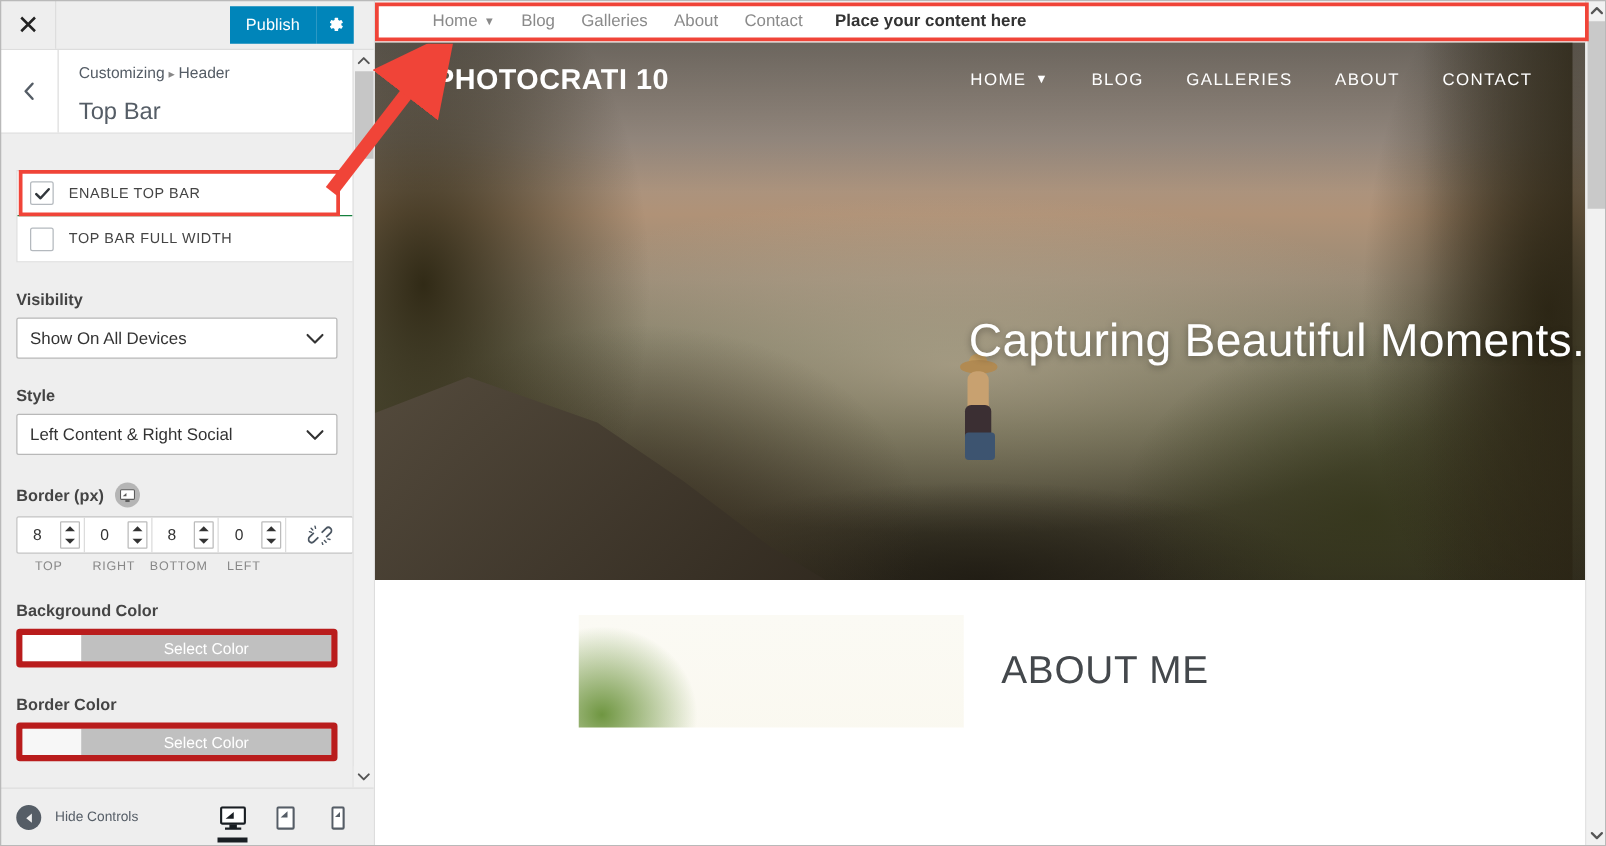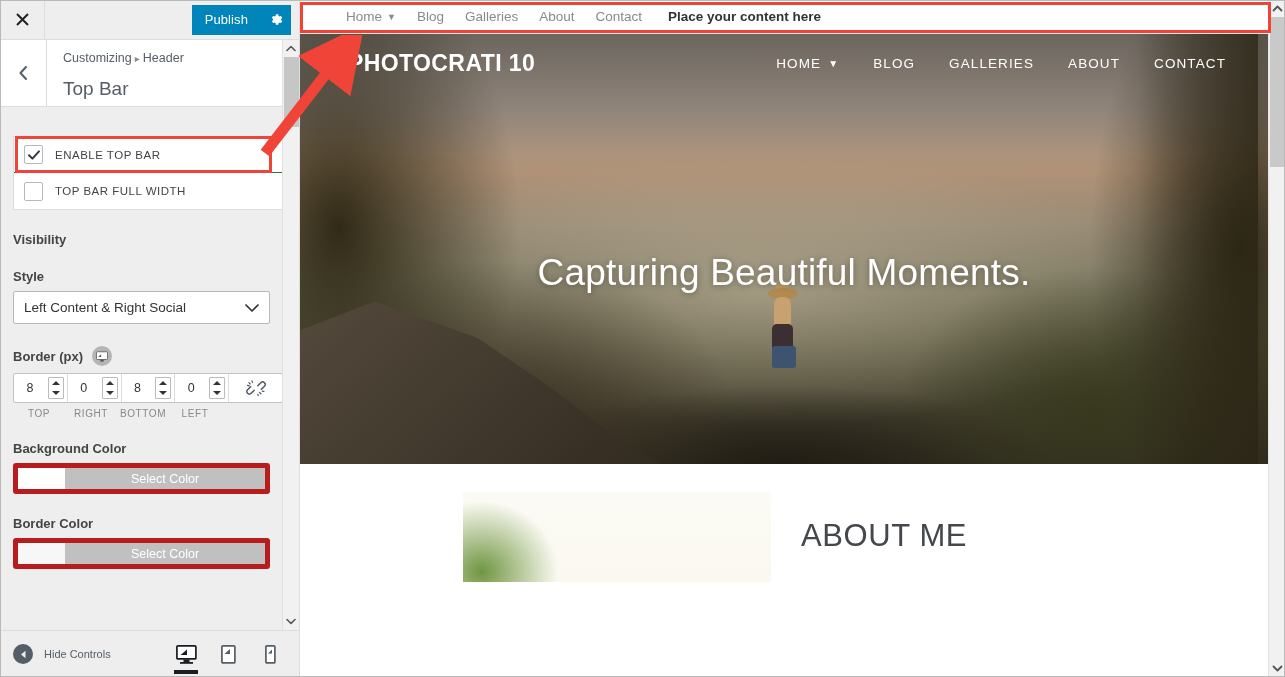--- a/index.html
+++ b/index.html
@@ -30,7 +30,7 @@
   }
   .cz-close svg { display:block; }
   .cz-spacer { flex: 1; }
-  .cz-publish-wrap { display: flex; align-items: center; padding-right: 8px; }
+  .cz-publish-wrap { display: flex; align-items: center; padding-right: 16px; }
   .cz-publish {
     background: #0085ba; color: #fff; border: none;
     font-size: 13px; font-family: "Liberation Sans", sans-serif;

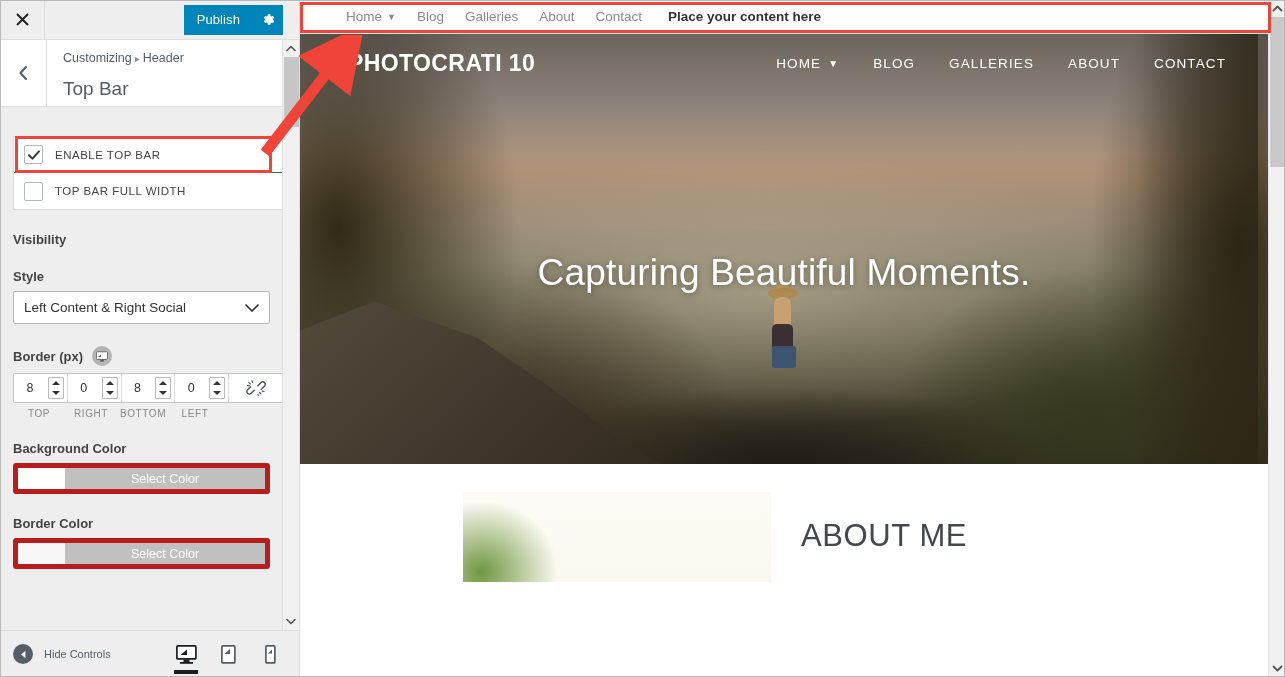--- a/index.html
+++ b/index.html
@@ -400,6 +400,12 @@
       </div>
 
       <div class="field-label">Visibility</div>
+      <div class="sel">
+        <span>Show On All Devices</span>
+        <svg class="chev" width="14" height="9" viewBox="0 0 14 9">
+          <path d="M1 1.5 L7 7.5 L13 1.5" stroke="#333" stroke-width="1.7" fill="none" stroke-linecap="round" stroke-linejoin="round"></path>
+        </svg>
+      </div>
 
       <div class="field-label">Style</div>
       <div class="sel">

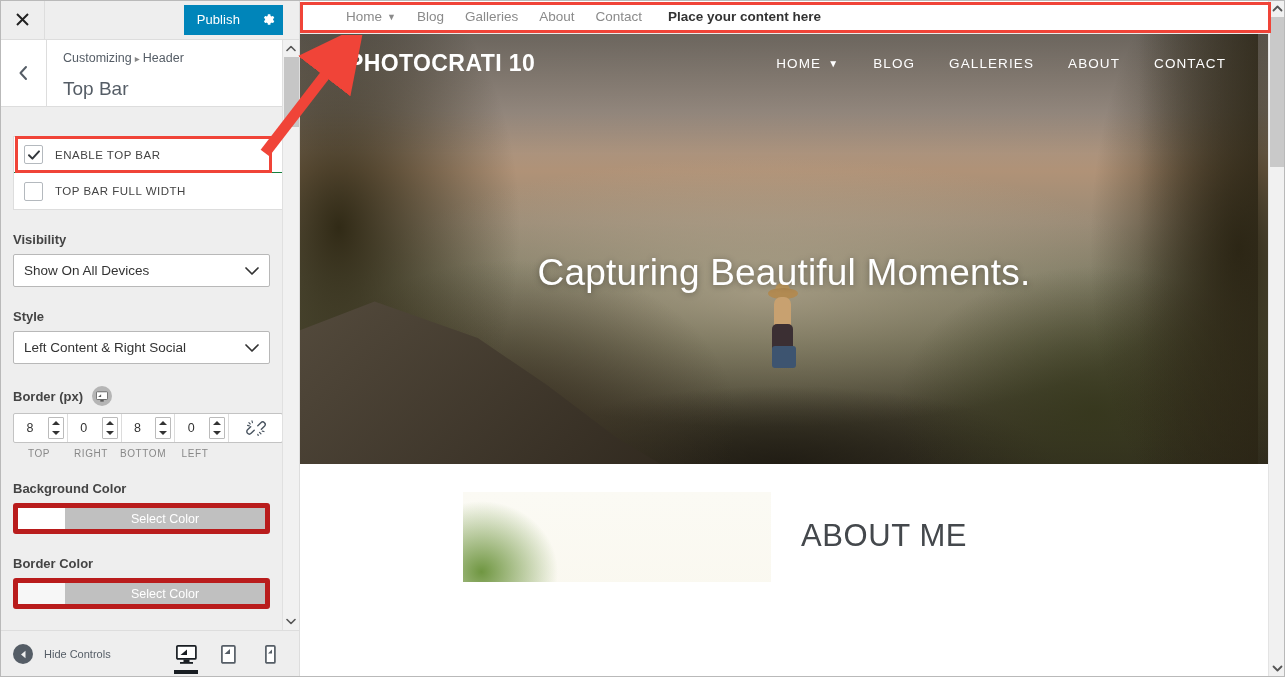--- a/index.html
+++ b/index.html
@@ -249,7 +249,7 @@
   }
   .mainnav a .caret { margin-left: 7px; font-size: 10px; }
   .hero-title {
-    position: absolute; left: 0; right: 0; top: 218px; text-align: center;
+    position: absolute; left: 0; right: 0; top: 218px; text-align: right;
     color: #fff; font-size: 37px; font-weight: 400; z-index: 4;
     text-shadow: 0 1px 6px rgba(0,0,0,.35); letter-spacing: .2px;
   }

